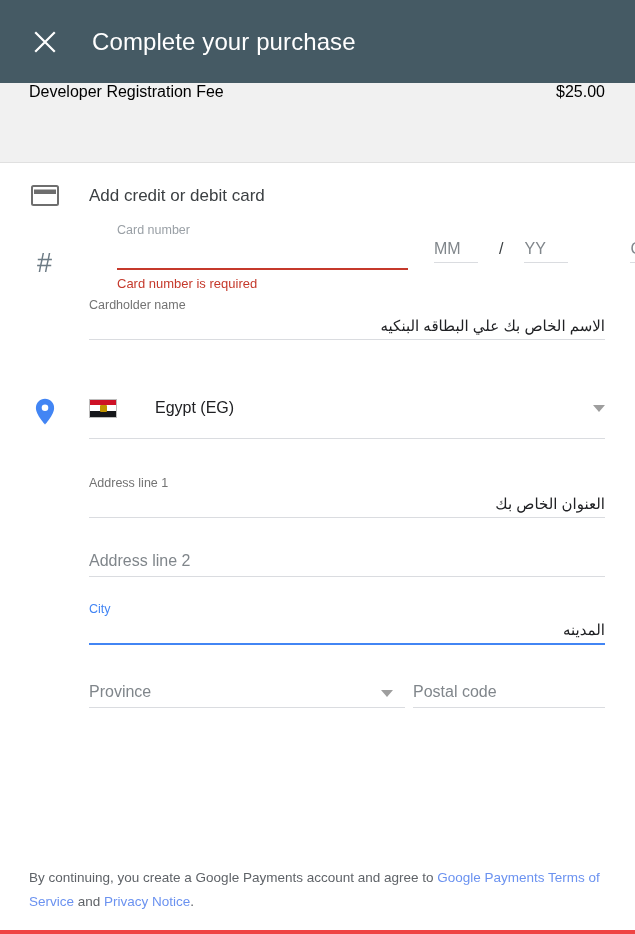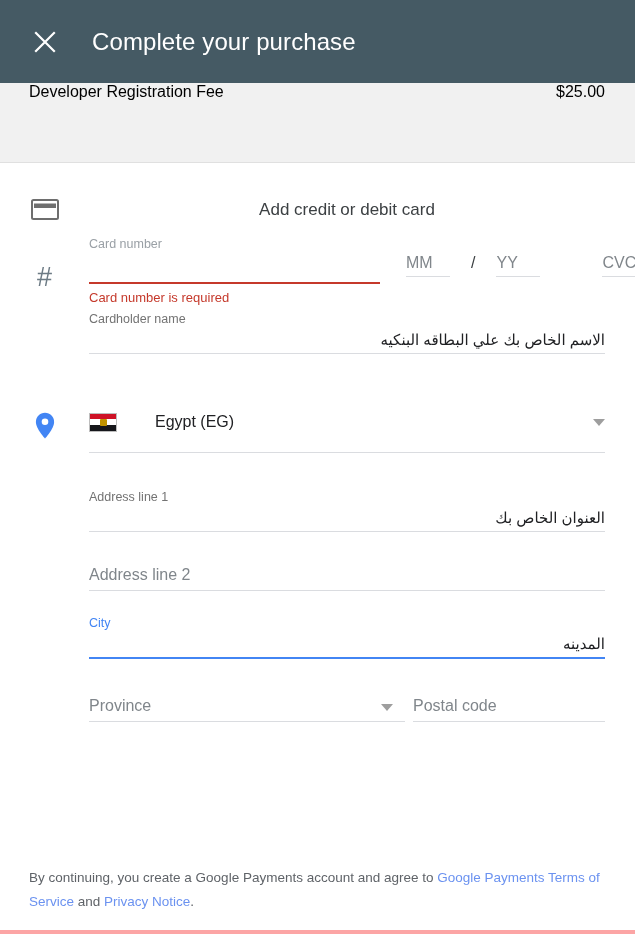--- a/index.html
+++ b/index.html
@@ -19,7 +19,7 @@
     width: 635px;
     height: 934px;
     background: #ffffff;
-    border-bottom: 4px solid #fca5a5;
+    border-bottom: 4px solid #ef4444;
     overflow: hidden;
   }
 

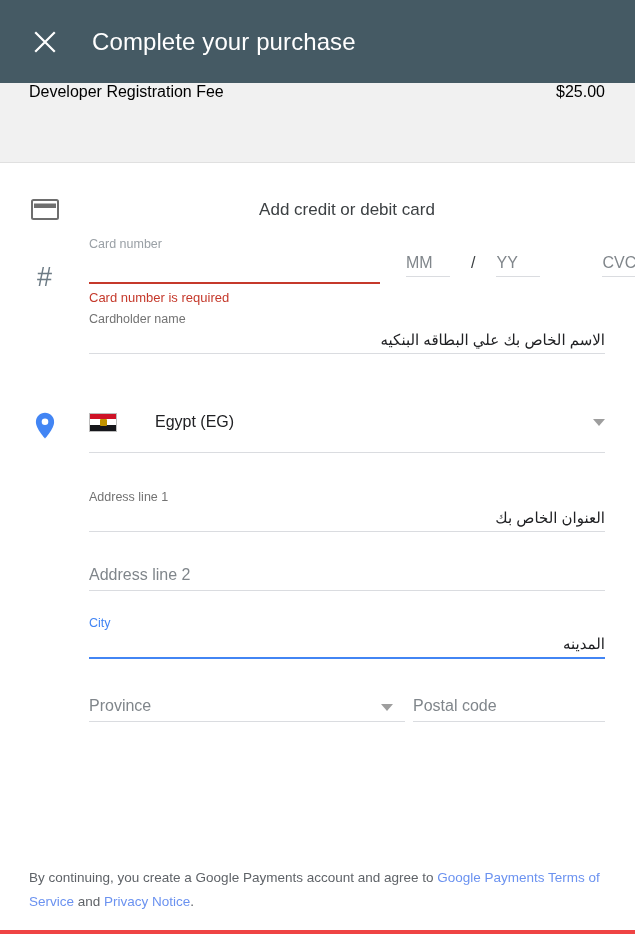--- a/index.html
+++ b/index.html
@@ -78,7 +78,7 @@
   .fields { flex: 1 1 auto; padding-right: 30px; }
 
   
-  .card-head { padding-top: 36px; display: flex; align-items: center; text-align: center; }
+  .card-head { padding-top: 22px; display: flex; align-items: center; }
   .card-head .gutter { padding-top: 0; align-items: center; }
   .card-head-title {
     font-size: 17px;

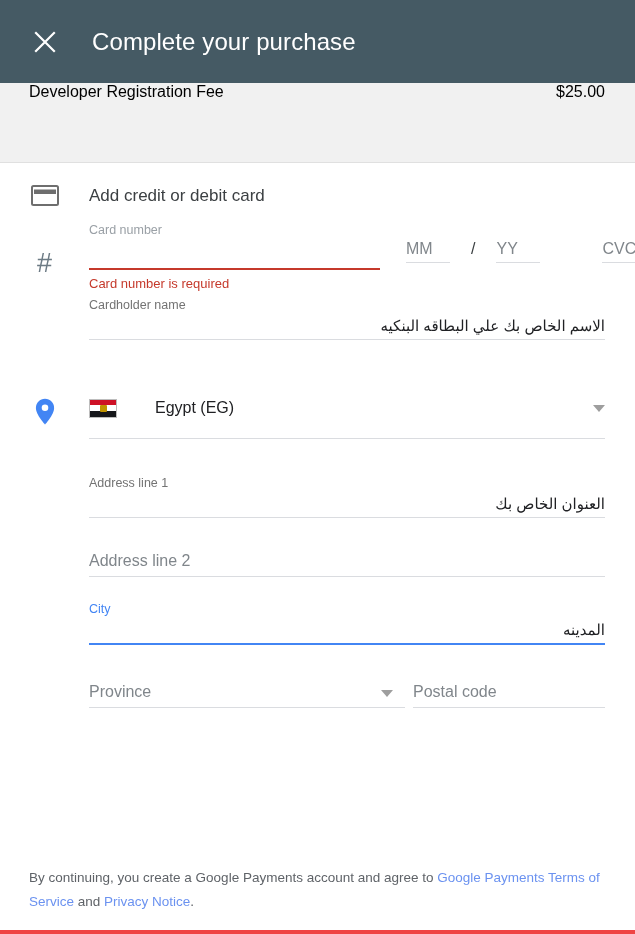--- a/index.html
+++ b/index.html
@@ -134,7 +134,7 @@
 
   
   .cardnum-wrap { display: flex; align-items: flex-start; padding-top: 14px; }
-  .cardnum-main { width: 291px; flex: 0 0 291px; }
+  .cardnum-main { width: 291px; flex: 0 0 291px; margin-left: 28px; }
   .cardnum-main .flabel { font-size: 12.5px; color: #9aa0a6; line-height: 16px; }
   .cardnum-input { height: 30px; }
   .exp-group {

